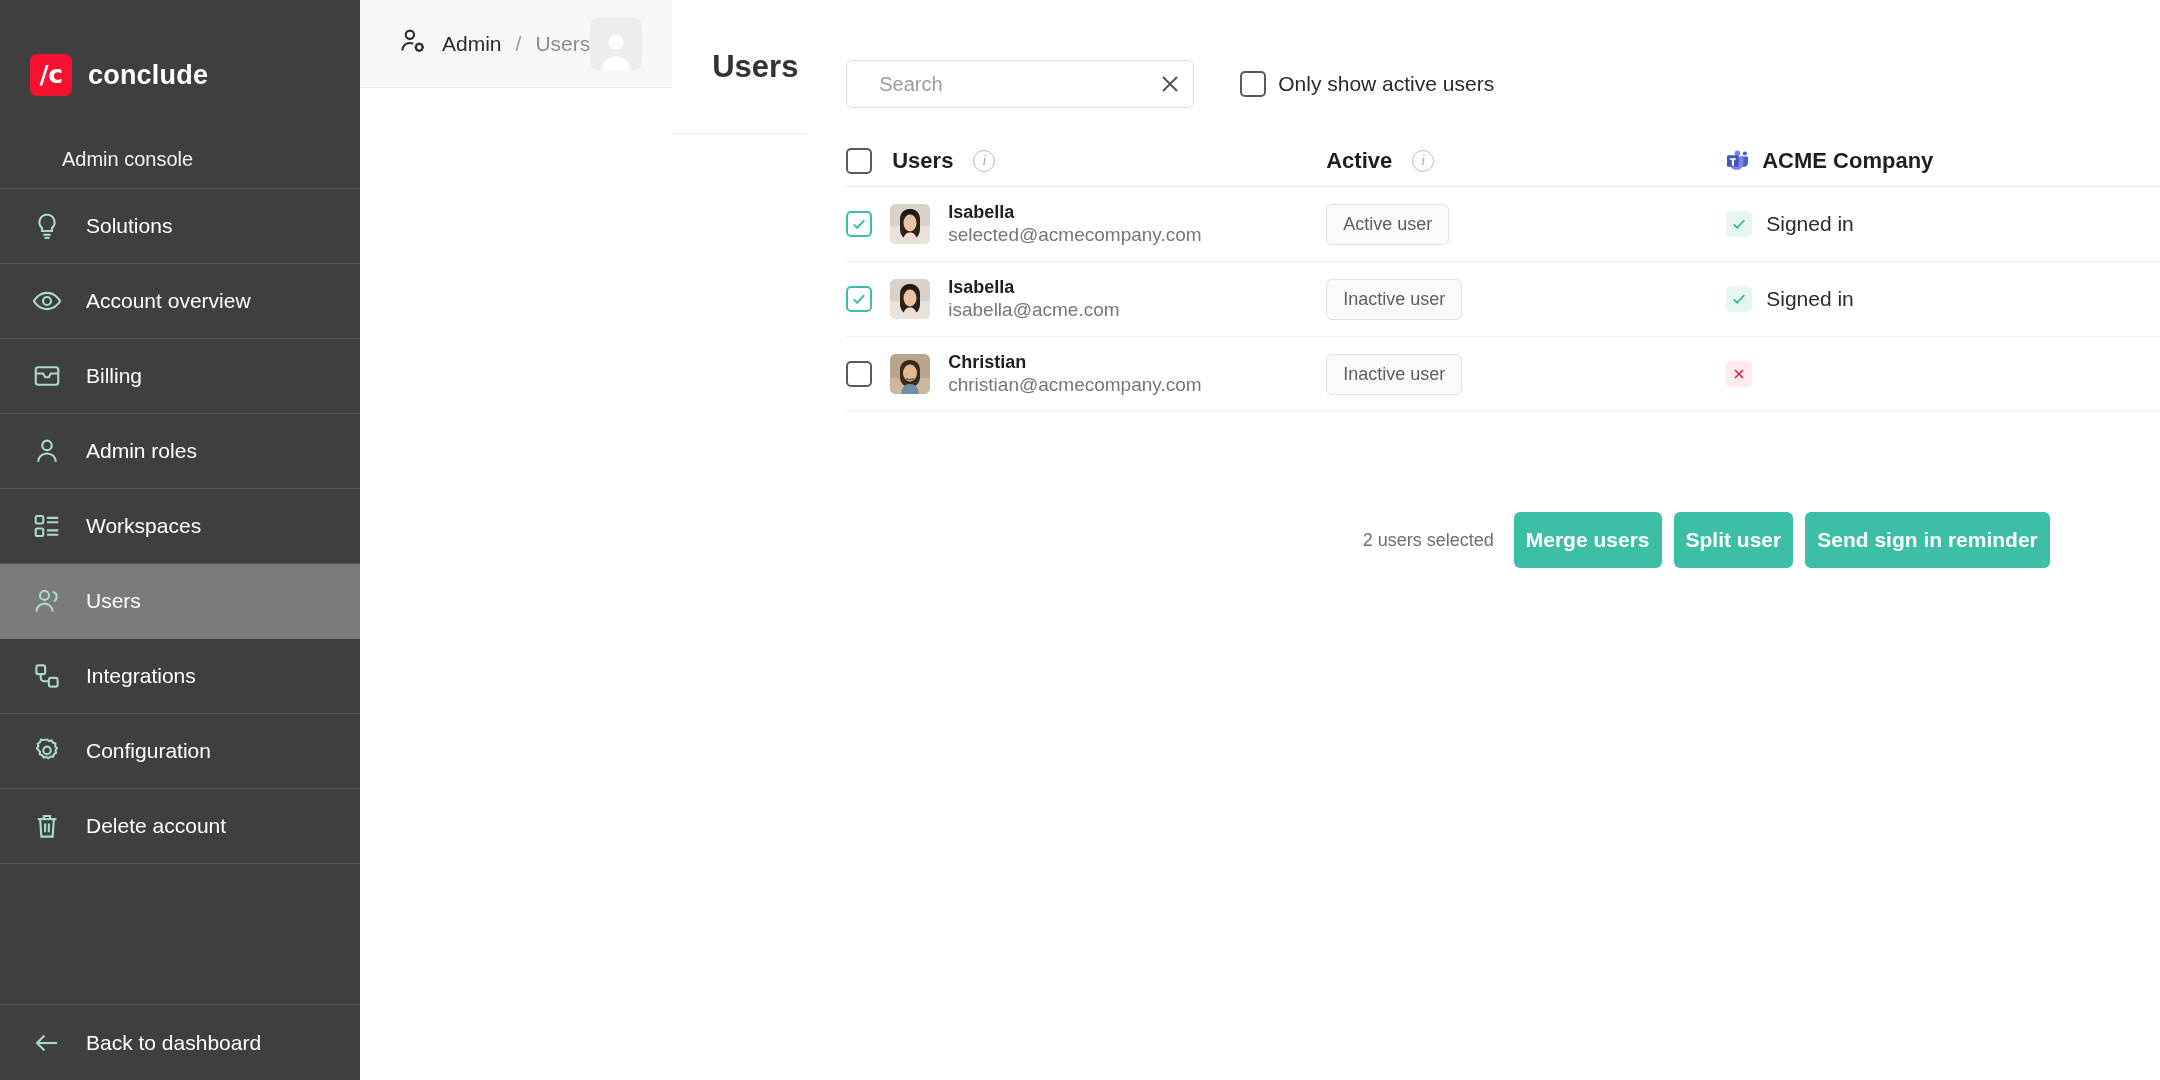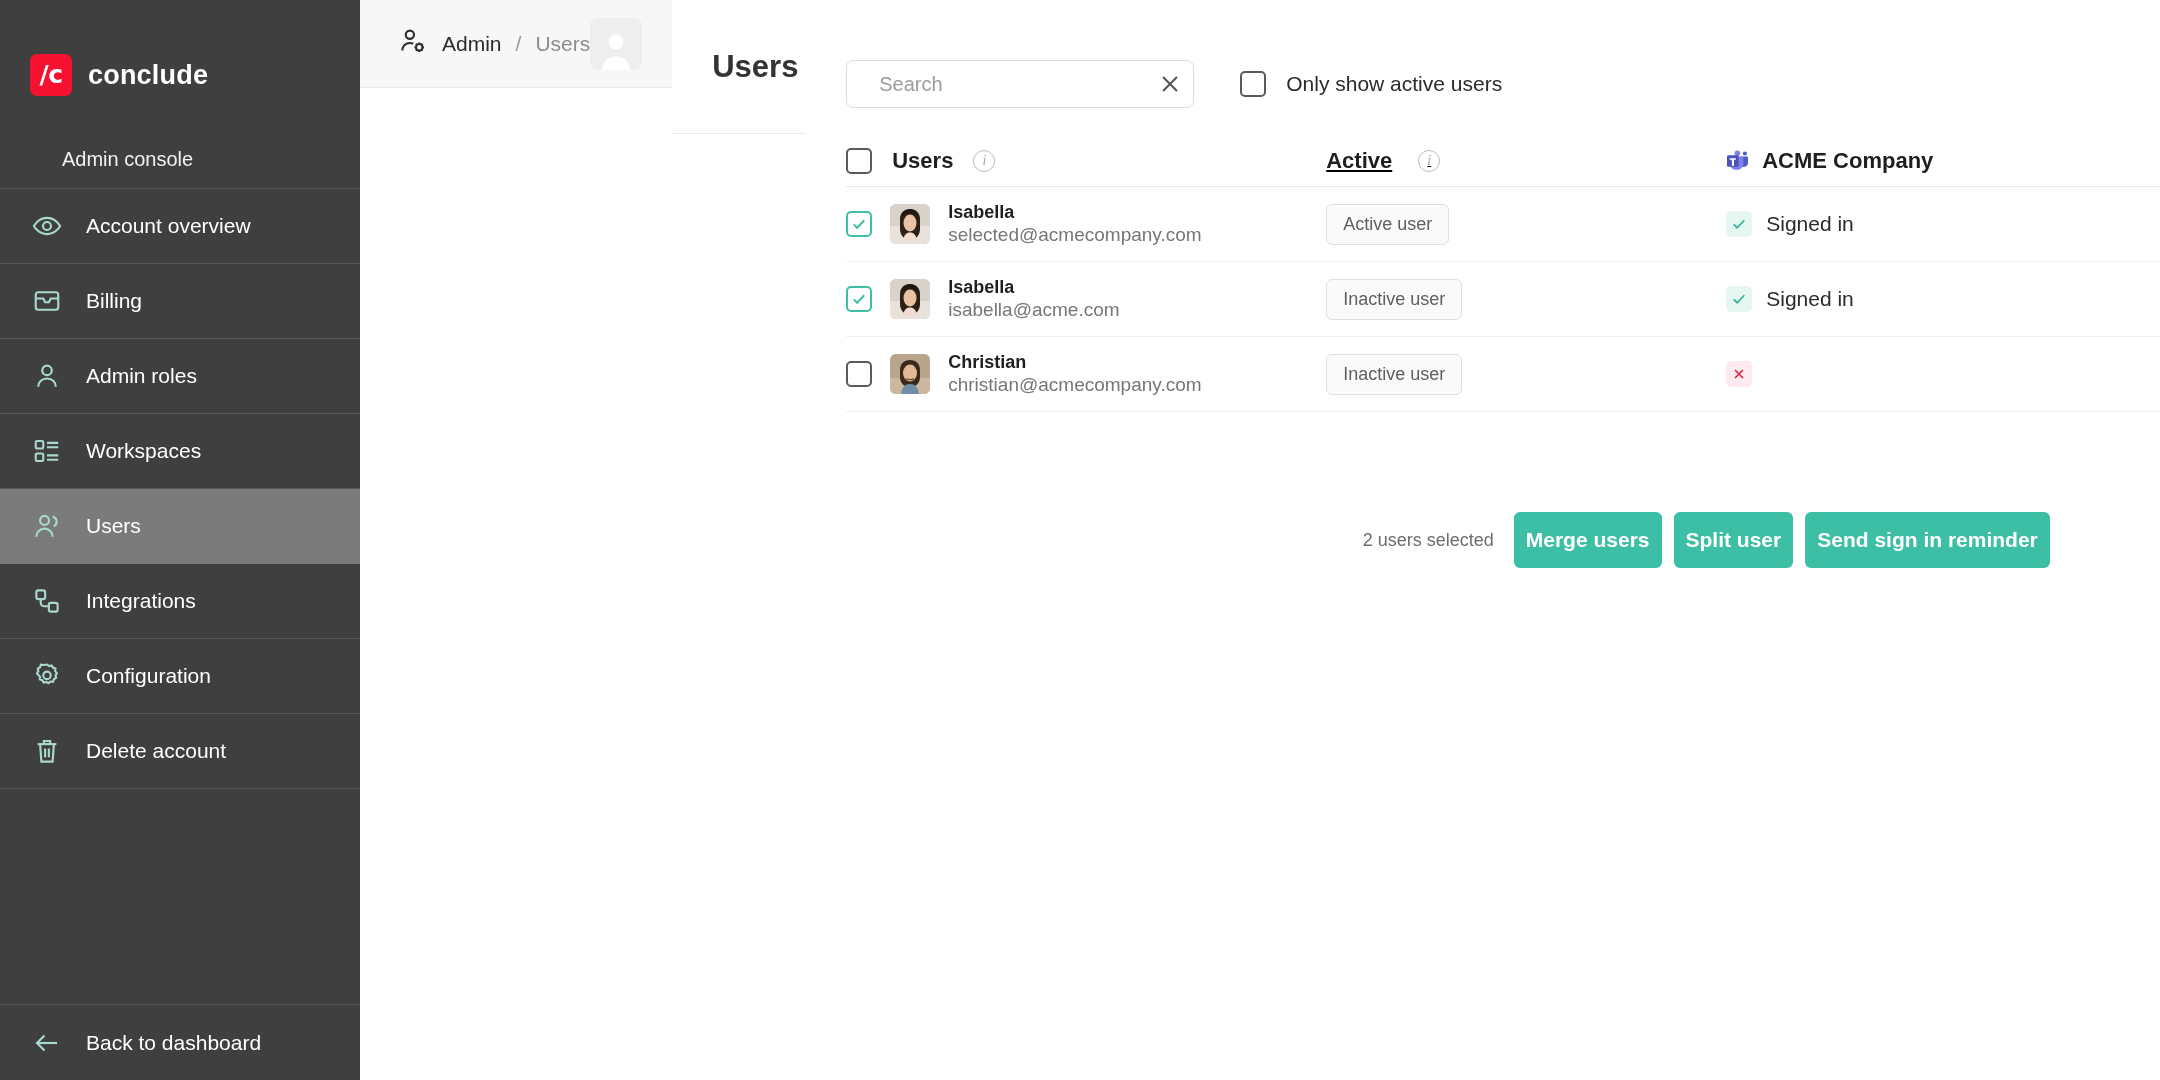--- a/index.html
+++ b/index.html
@@ -90,7 +90,7 @@
   .clear-x { width: 24px; height: 24px; cursor: pointer; }
   .clear-x svg { width: 24px; height: 24px; stroke: #555; stroke-width: 2; fill: none; }
 
-  .cb-row { display: flex; align-items: center; gap: 20px; }
+  .cb-row { display: flex; align-items: center; gap: 12px; }
   .cb {
     width: 26px; height: 26px; border: 2px solid #5a5a5a; border-radius: 5px;
     background: #fff; flex: 0 0 26px; display: flex; align-items: center; justify-content: center;

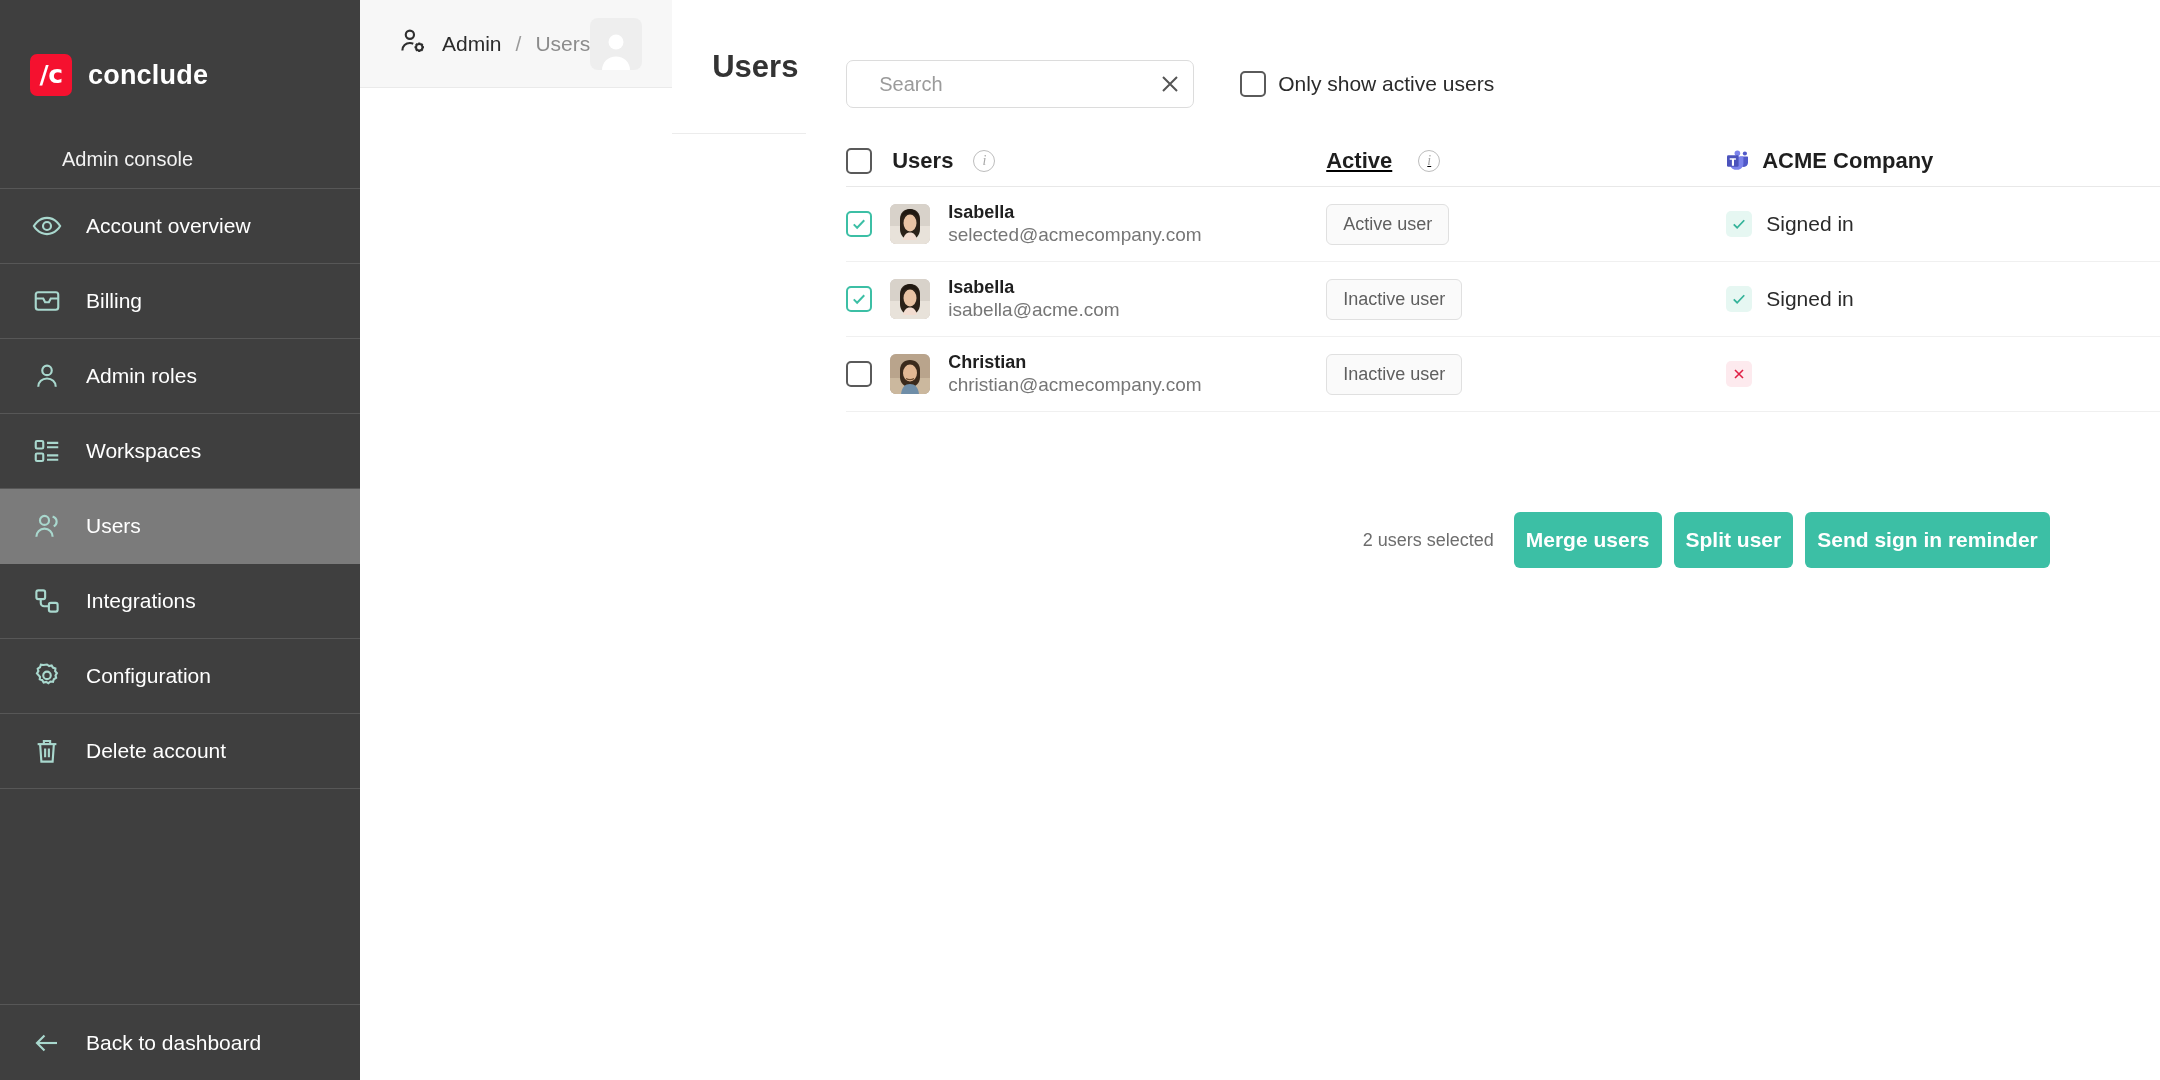--- a/index.html
+++ b/index.html
@@ -106,7 +106,7 @@
     display: flex; align-items: flex-end; border-bottom: 1px solid #e8e8e8; padding-bottom: 12px;
   }
   .col-users  { width: 480px; display: flex; align-items: center; gap: 20px; }
-  .col-active { width: 400px; display: flex; align-items: center; gap: 26px; text-decoration: underline; }
+  .col-active { width: 400px; display: flex; align-items: center; gap: 20px; }
   .col-teams  { width: 520px; display: flex; align-items: center; gap: 12px; }
   .col-slack  { width: 320px; display: flex; align-items: center; gap: 12px; }
   .th-text { font-size: 22px; font-weight: 700; color: #1f1f1f; }

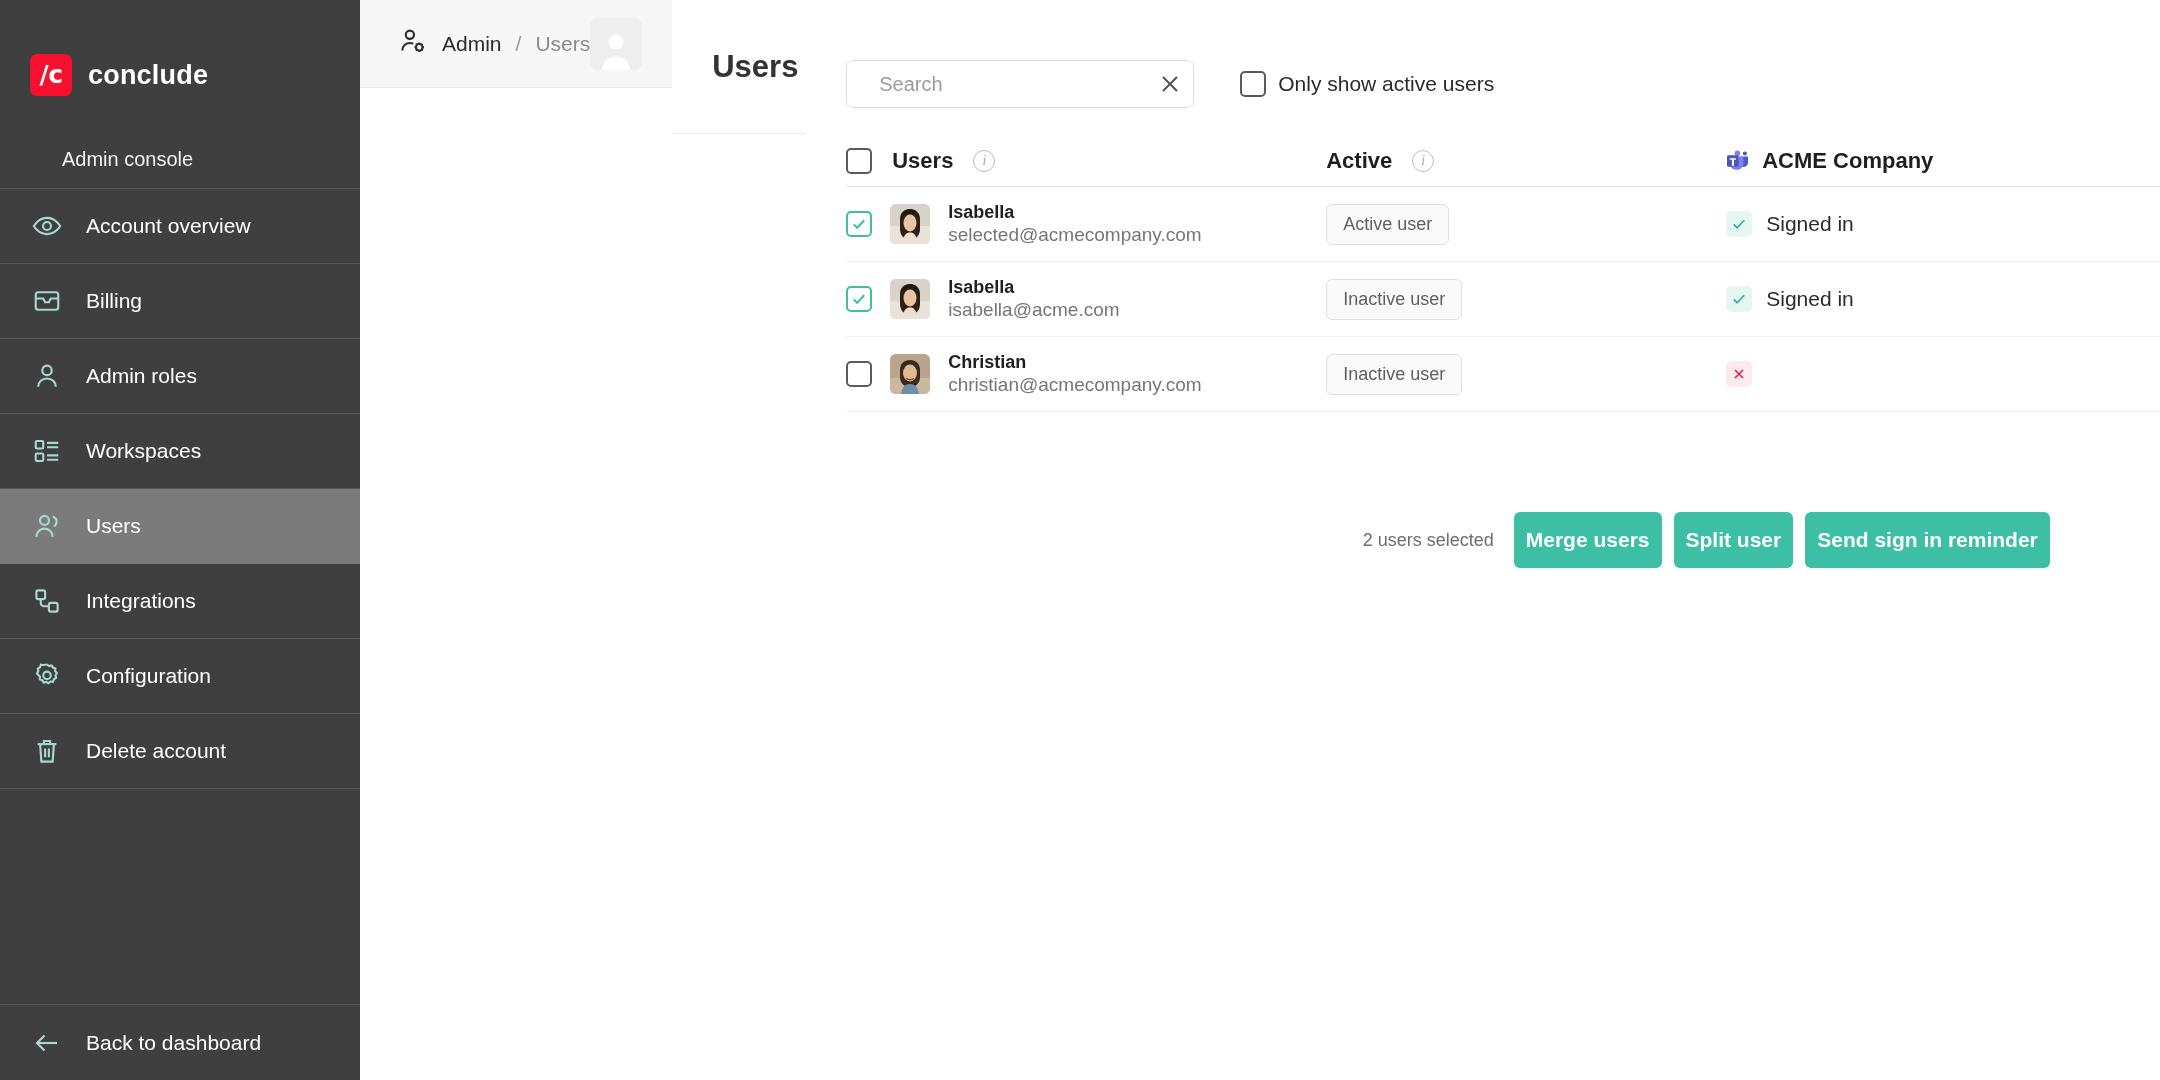--- a/index.html
+++ b/index.html
@@ -184,6 +184,16 @@
 
     <nav class="nav">
 
+      <div class="nav-item">
+        <span class="nav-icon">
+          <svg viewBox="0 0 24 24">
+              <path d="M12 3a6 6 0 0 0-4 10.5V16h8v-2.5A6 6 0 0 0 12 3z"></path>
+              <path d="M9 19h6"></path>
+              <path d="M10 21.5h4"></path>
+            </svg>
+        </span>
+        <span>Solutions</span>
+      </div>
 
       <div class="nav-item">
         <span class="nav-icon">

